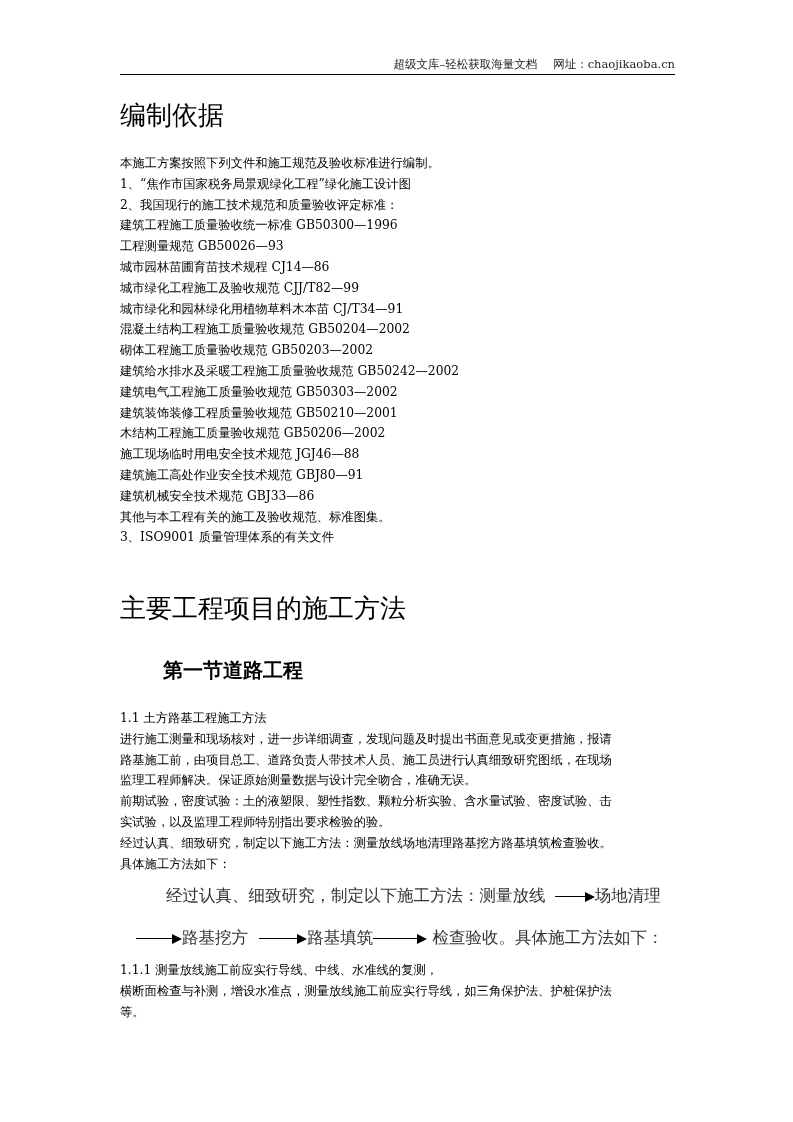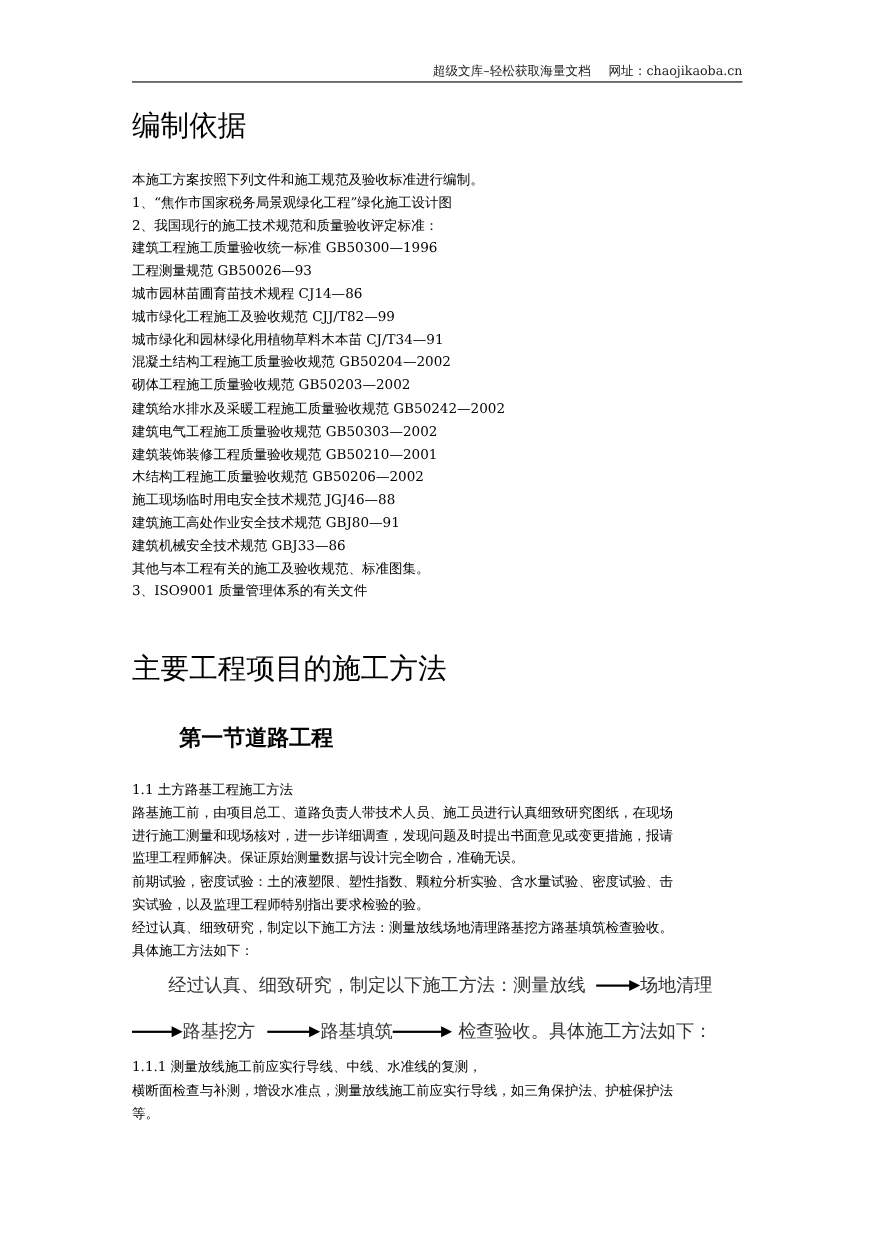--- a/index.html
+++ b/index.html
@@ -78,8 +78,8 @@
 
 <div class="block" style="top:708px;">
   <p>1.1  土方路基工程施工方法</p>
+  <p>进行施工测量和现场核对，进一步详细调查，发现问题及时提出书面意见或变更措施，报请</p>
   <p>路基施工前，由项目总工、道路负责人带技术人员、施工员进行认真细致研究图纸，在现场</p>
-  <p>进行施工测量和现场核对，进一步详细调查，发现问题及时提出书面意见或变更措施，报请</p>
   <p>监理工程师解决。保证原始测量数据与设计完全吻合，准确无误。</p>
   <p>前期试验，密度试验：土的液塑限、塑性指数、颗粒分析实验、含水量试验、密度试验、击</p>
   <p>实试验，以及监理工程师特别指出要求检验的验。</p>

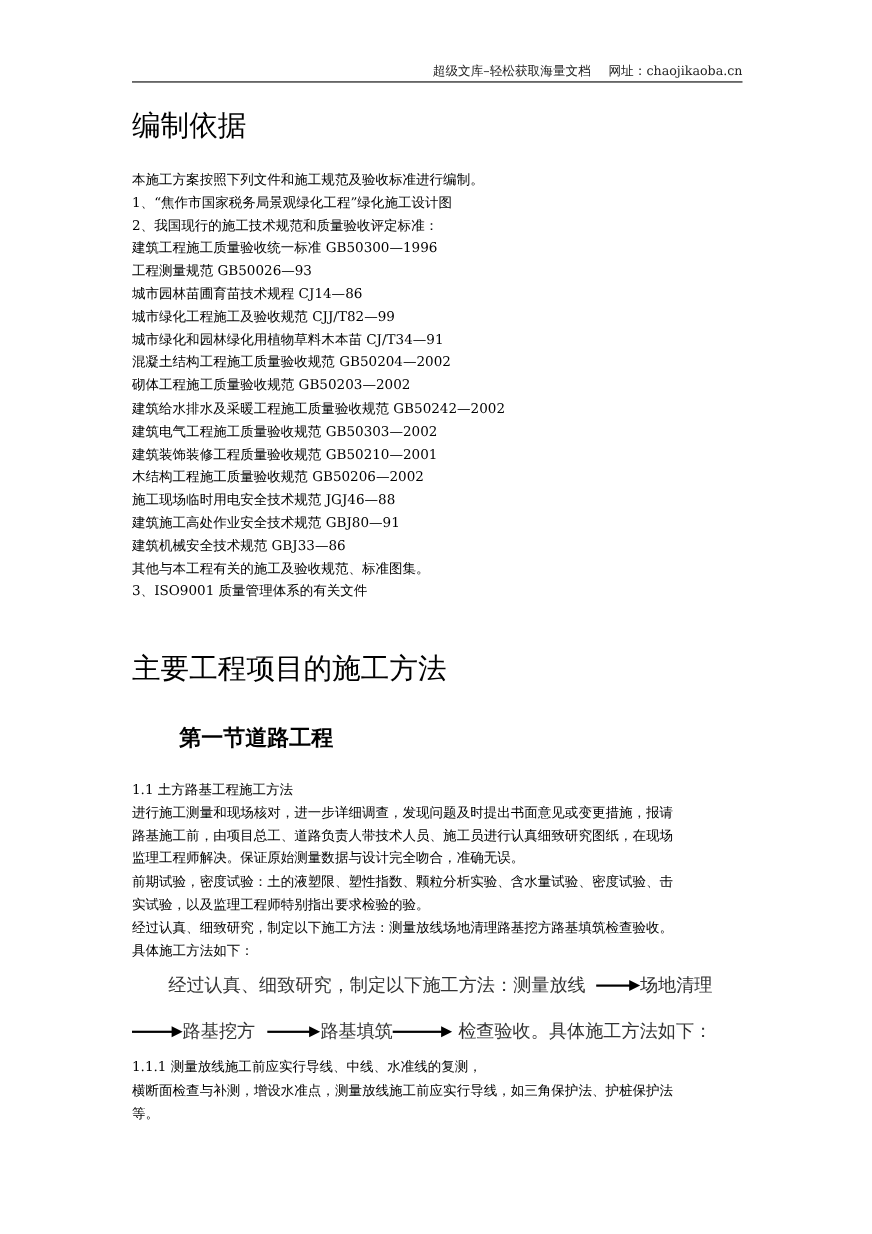--- a/index.html
+++ b/index.html
@@ -88,7 +88,7 @@
 </div>
 
 <div class="flow" style="top:885px; height:70px;">
-  <div class="row" style="left:33px; top:0;">
+  <div class="row" style="left:46px; top:0;">
     <span>经过认真、细致研究，制定以下施工方法：测量放线</span>
     <span class="arrow" style="width:40px; margin-left:4px;">
       <span class="shaft" style="width:32px;"></span><span class="head" style="left:30px;"></span>

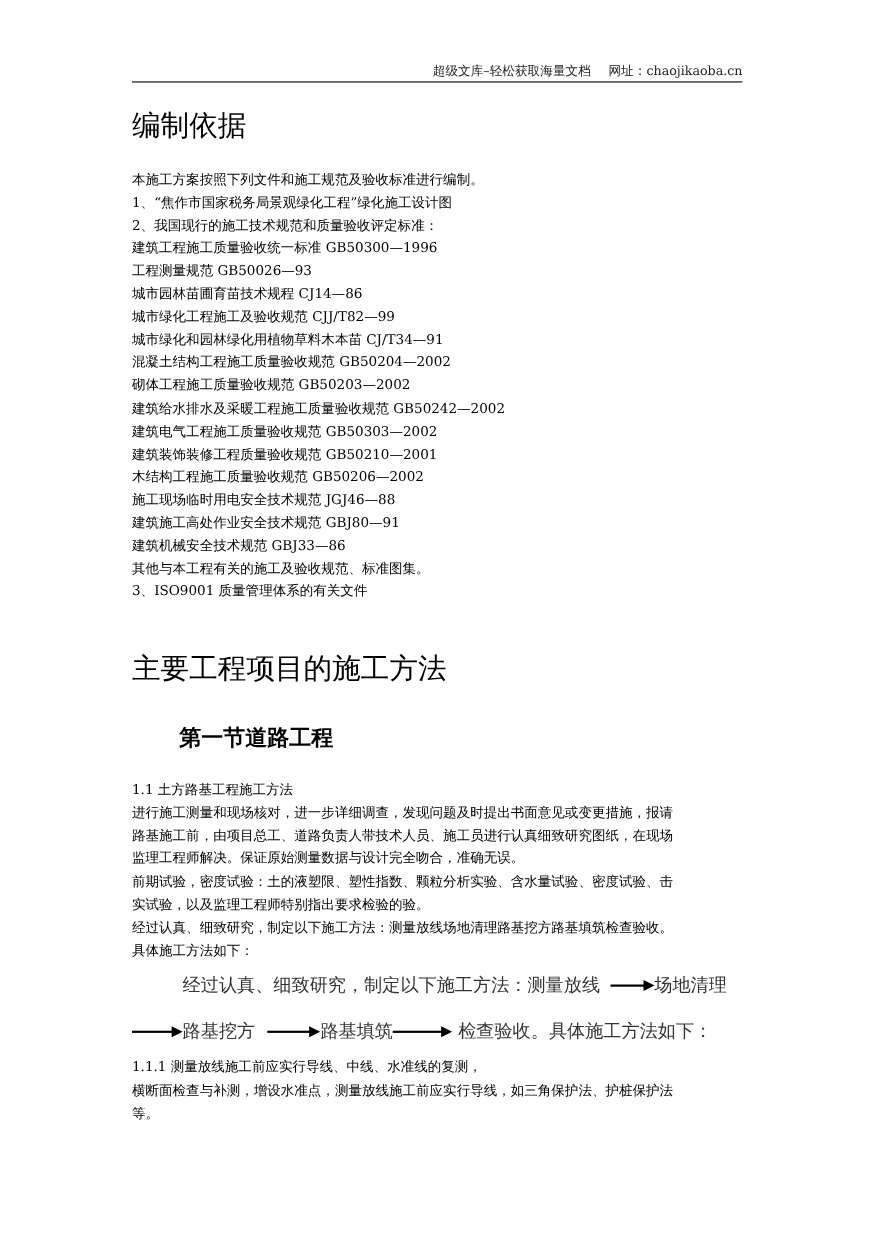--- a/index.html
+++ b/index.html
@@ -94,7 +94,7 @@
       <span class="shaft" style="width:32px;"></span><span class="head" style="left:30px;"></span>
     </span><span>场地清理</span>
   </div>
-  <div class="row" style="left:0; top:42px;">
+  <div class="row" style="left:16px; top:42px;">
     <span class="arrow" style="width:46px;">
       <span class="shaft" style="width:38px;"></span><span class="head" style="left:36px;"></span>
     </span><span>路基挖方</span>

